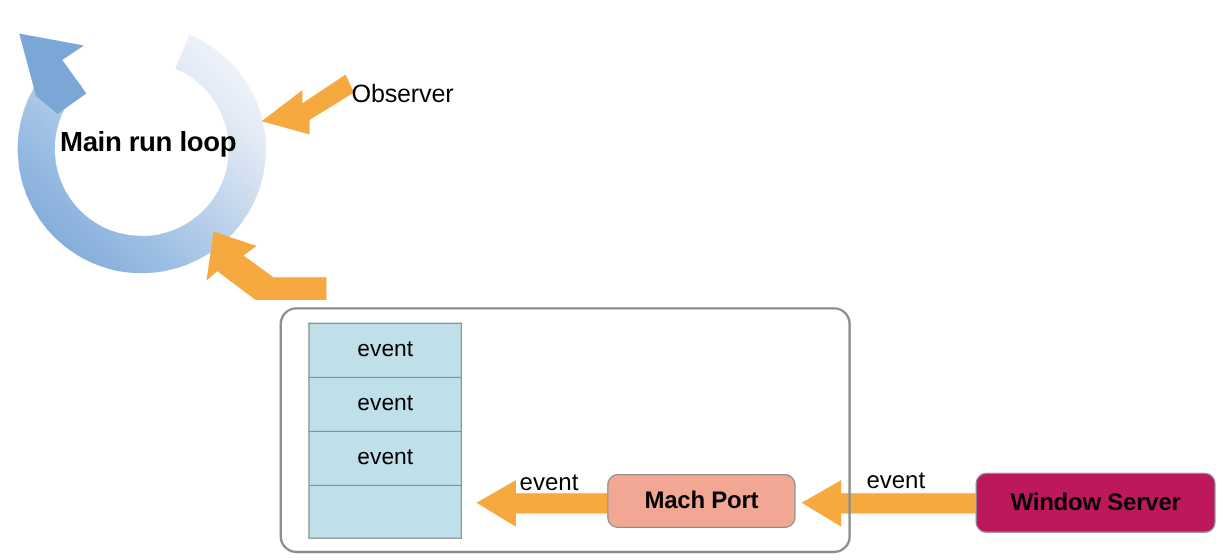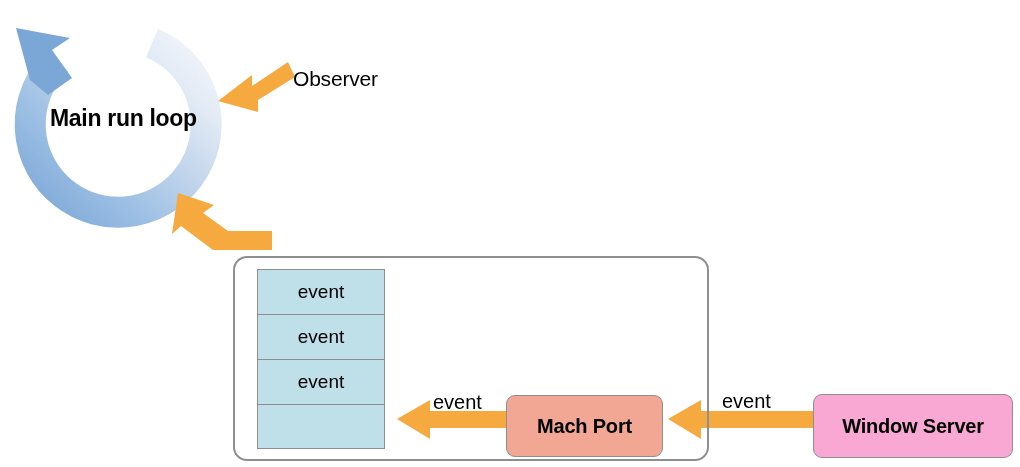--- a/index.html
+++ b/index.html
@@ -103,7 +103,7 @@
     left: 506px;
     top: 395px;
     width: 157px;
-    height: 62px;
+    height: 45px;
     background: #f2a694;
   }
   #window-server-box {

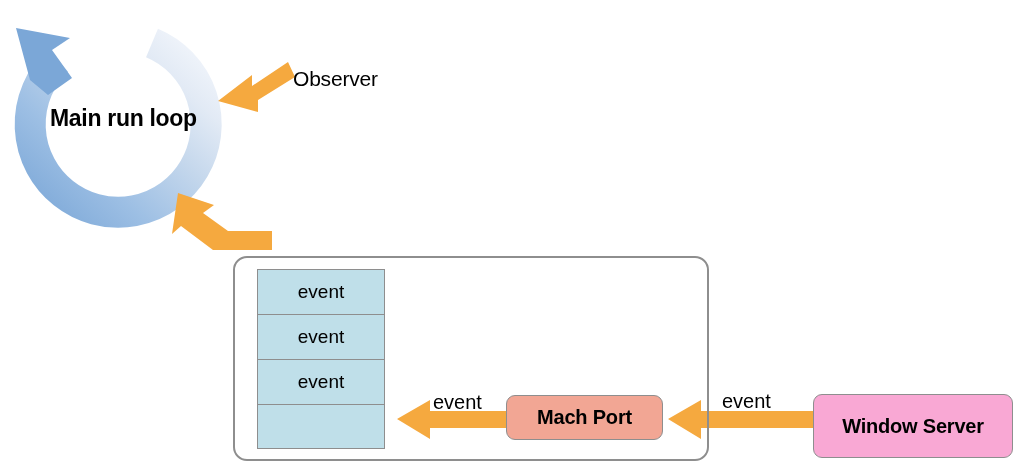--- a/index.html
+++ b/index.html
@@ -110,8 +110,8 @@
     left: 813px;
     top: 394px;
     width: 200px;
-    height: 64px;
-    background: #f9a8d4;
+    height: 50px;
+    background: #be185d;
   }
 </style>
 </head>

